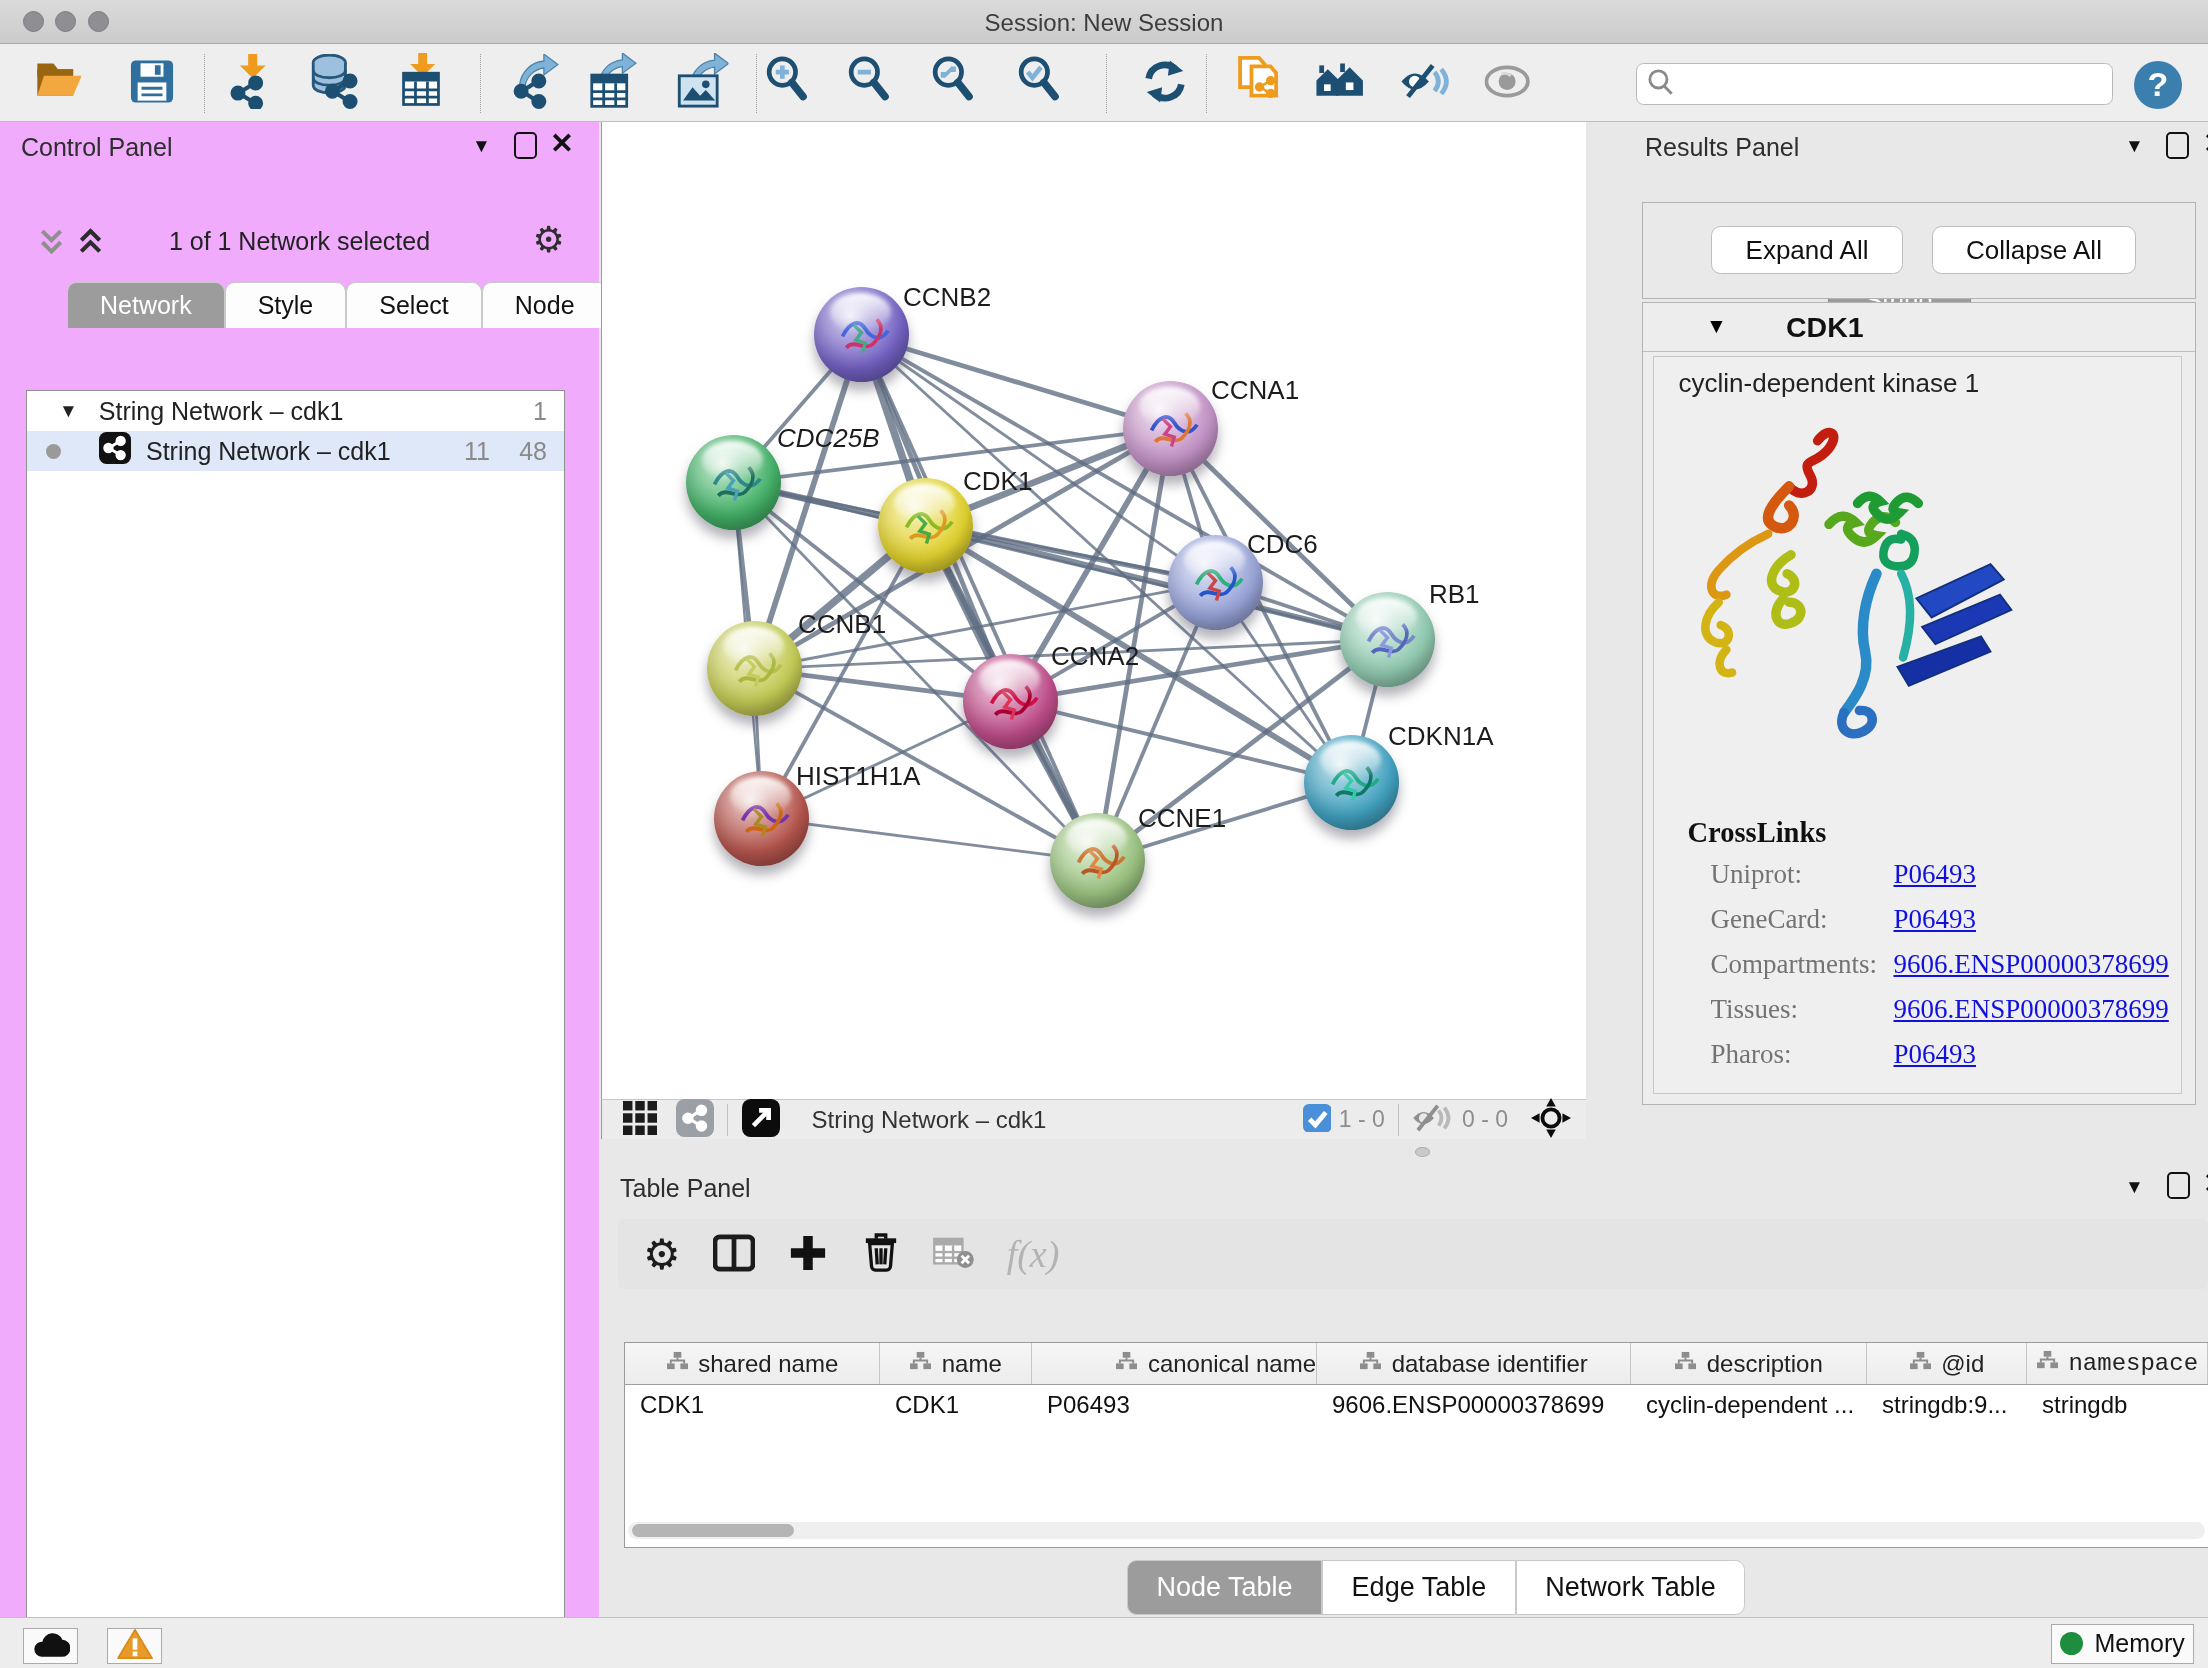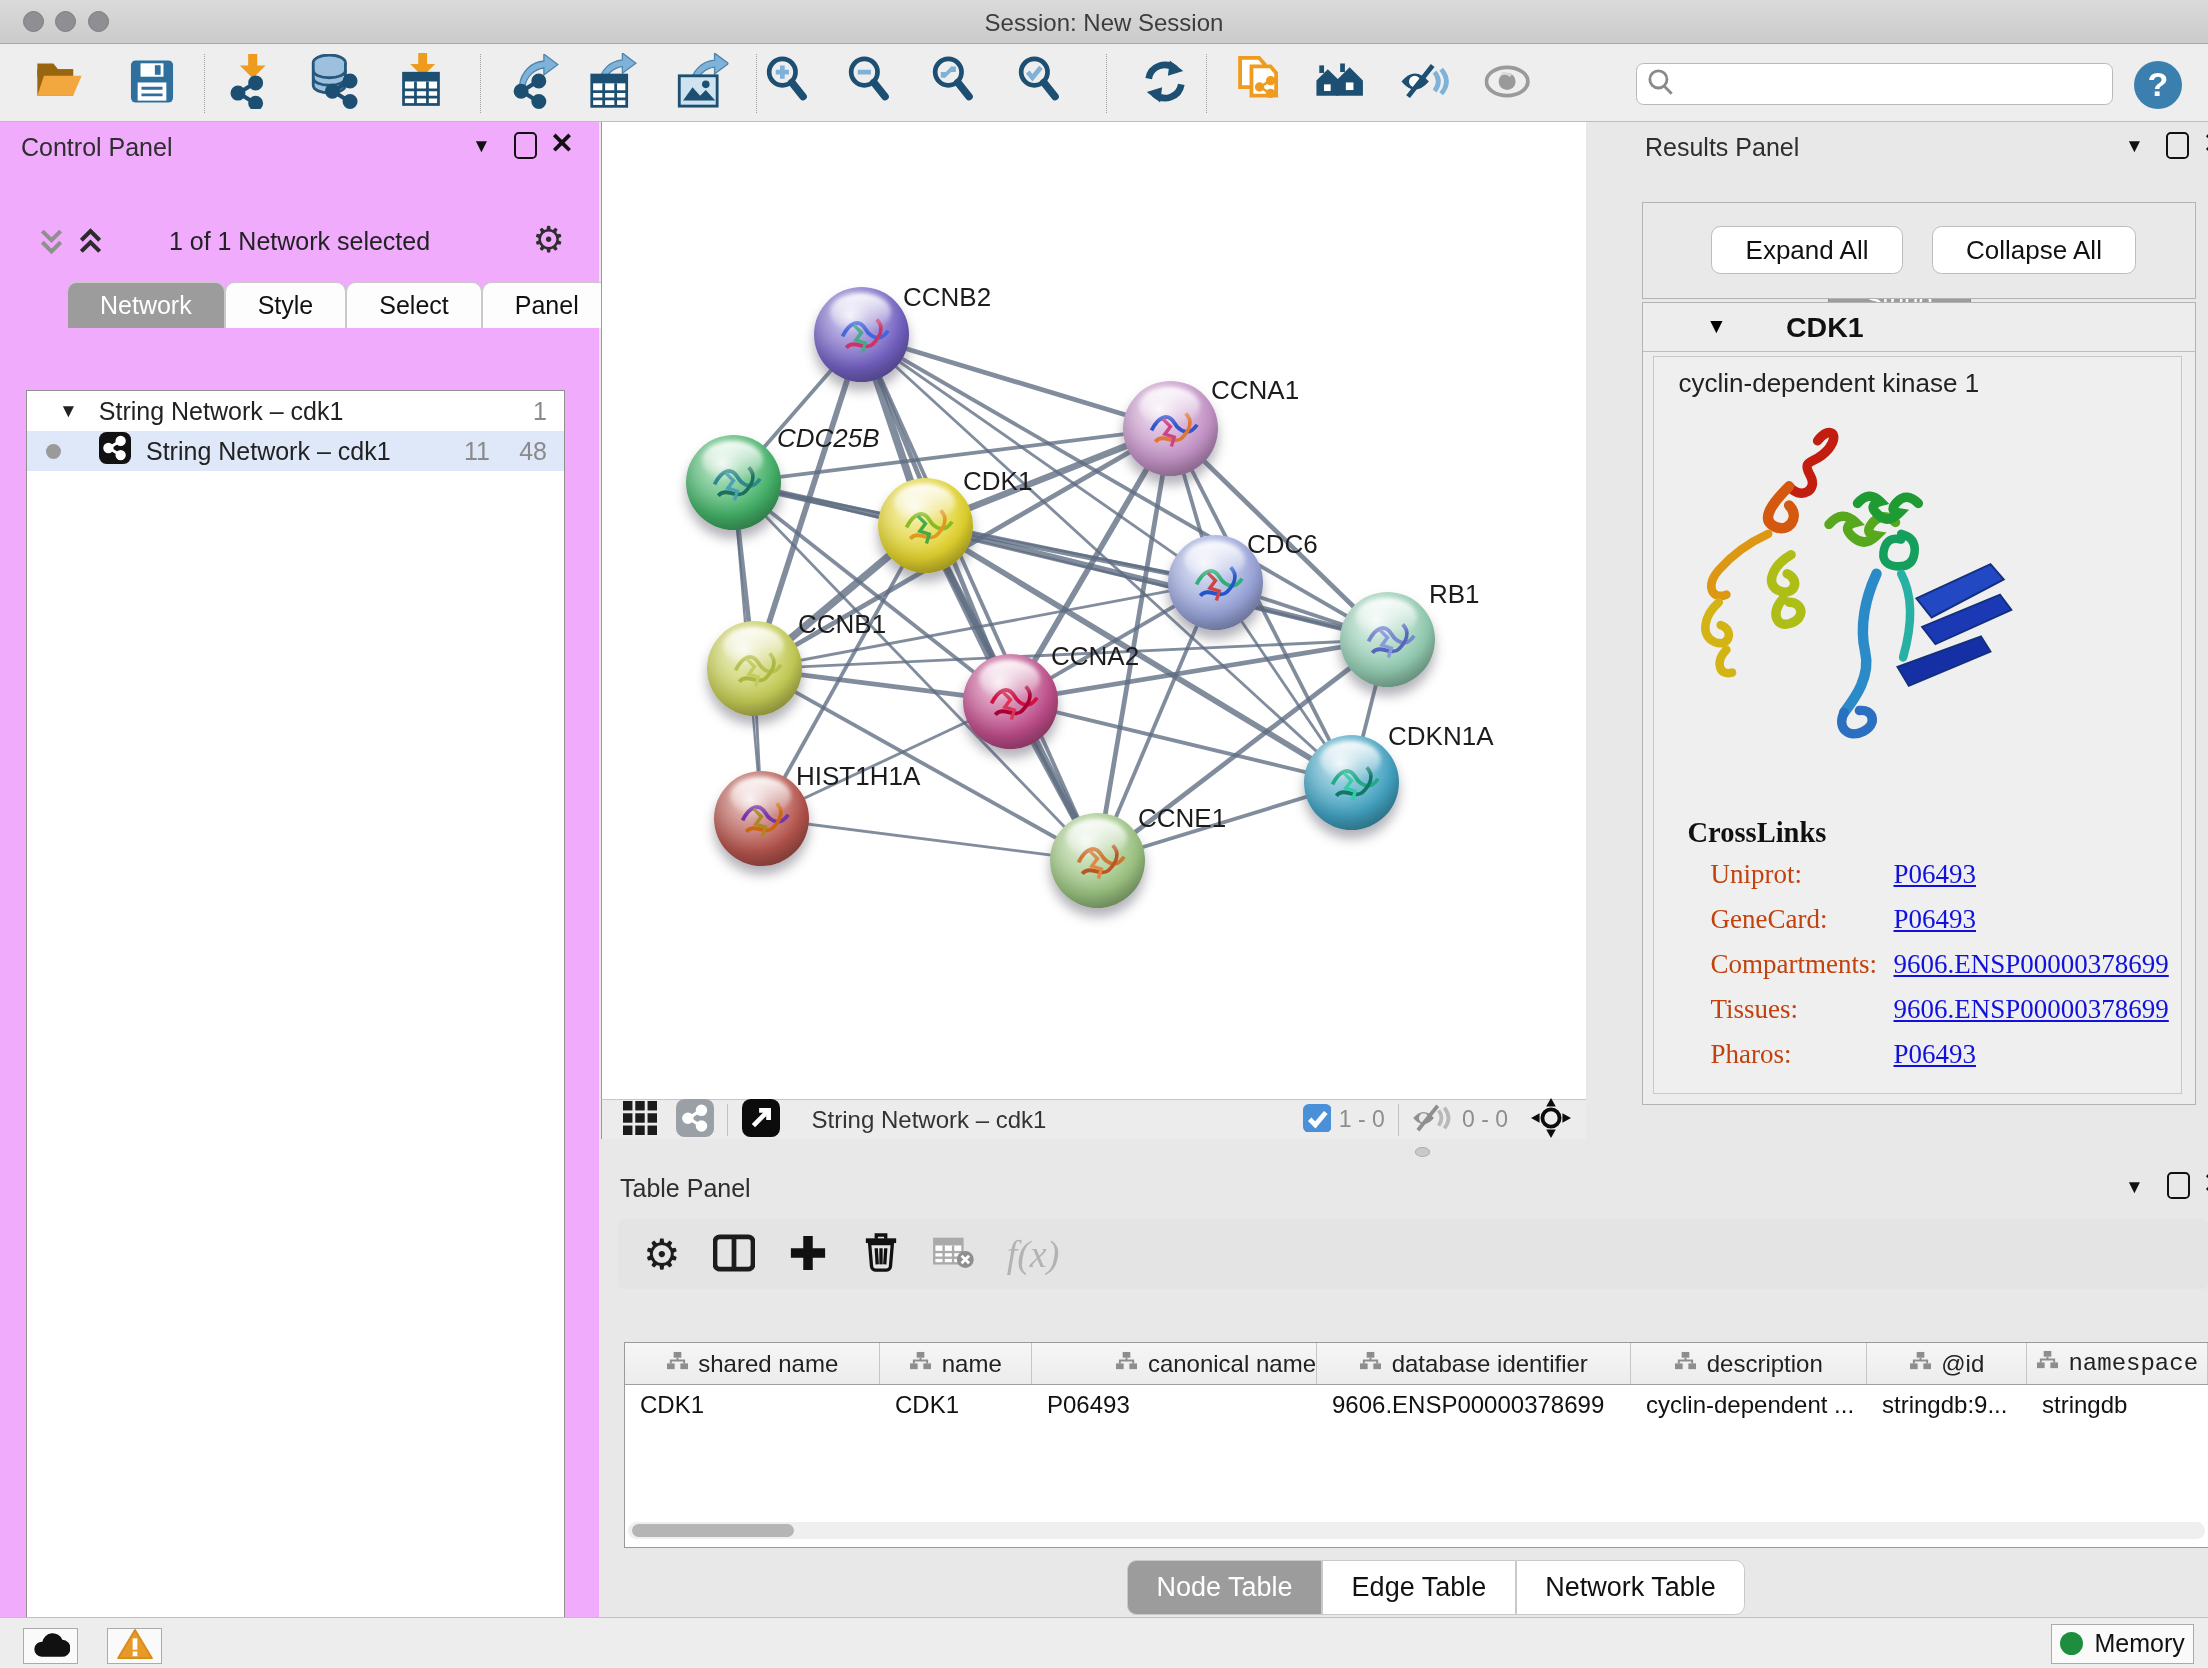--- a/index.html
+++ b/index.html
@@ -295,7 +295,7 @@
       <div class="cp-tab sel">Network</div>
       <div class="cp-tab">Style</div>
       <div class="cp-tab">Select</div>
-      <div class="cp-tab">Panel</div>
+      <div class="cp-tab">Node</div>
     </div>
 
   <div class="abs" style="left:28.5px;top:99px;width:542px;height:46px">

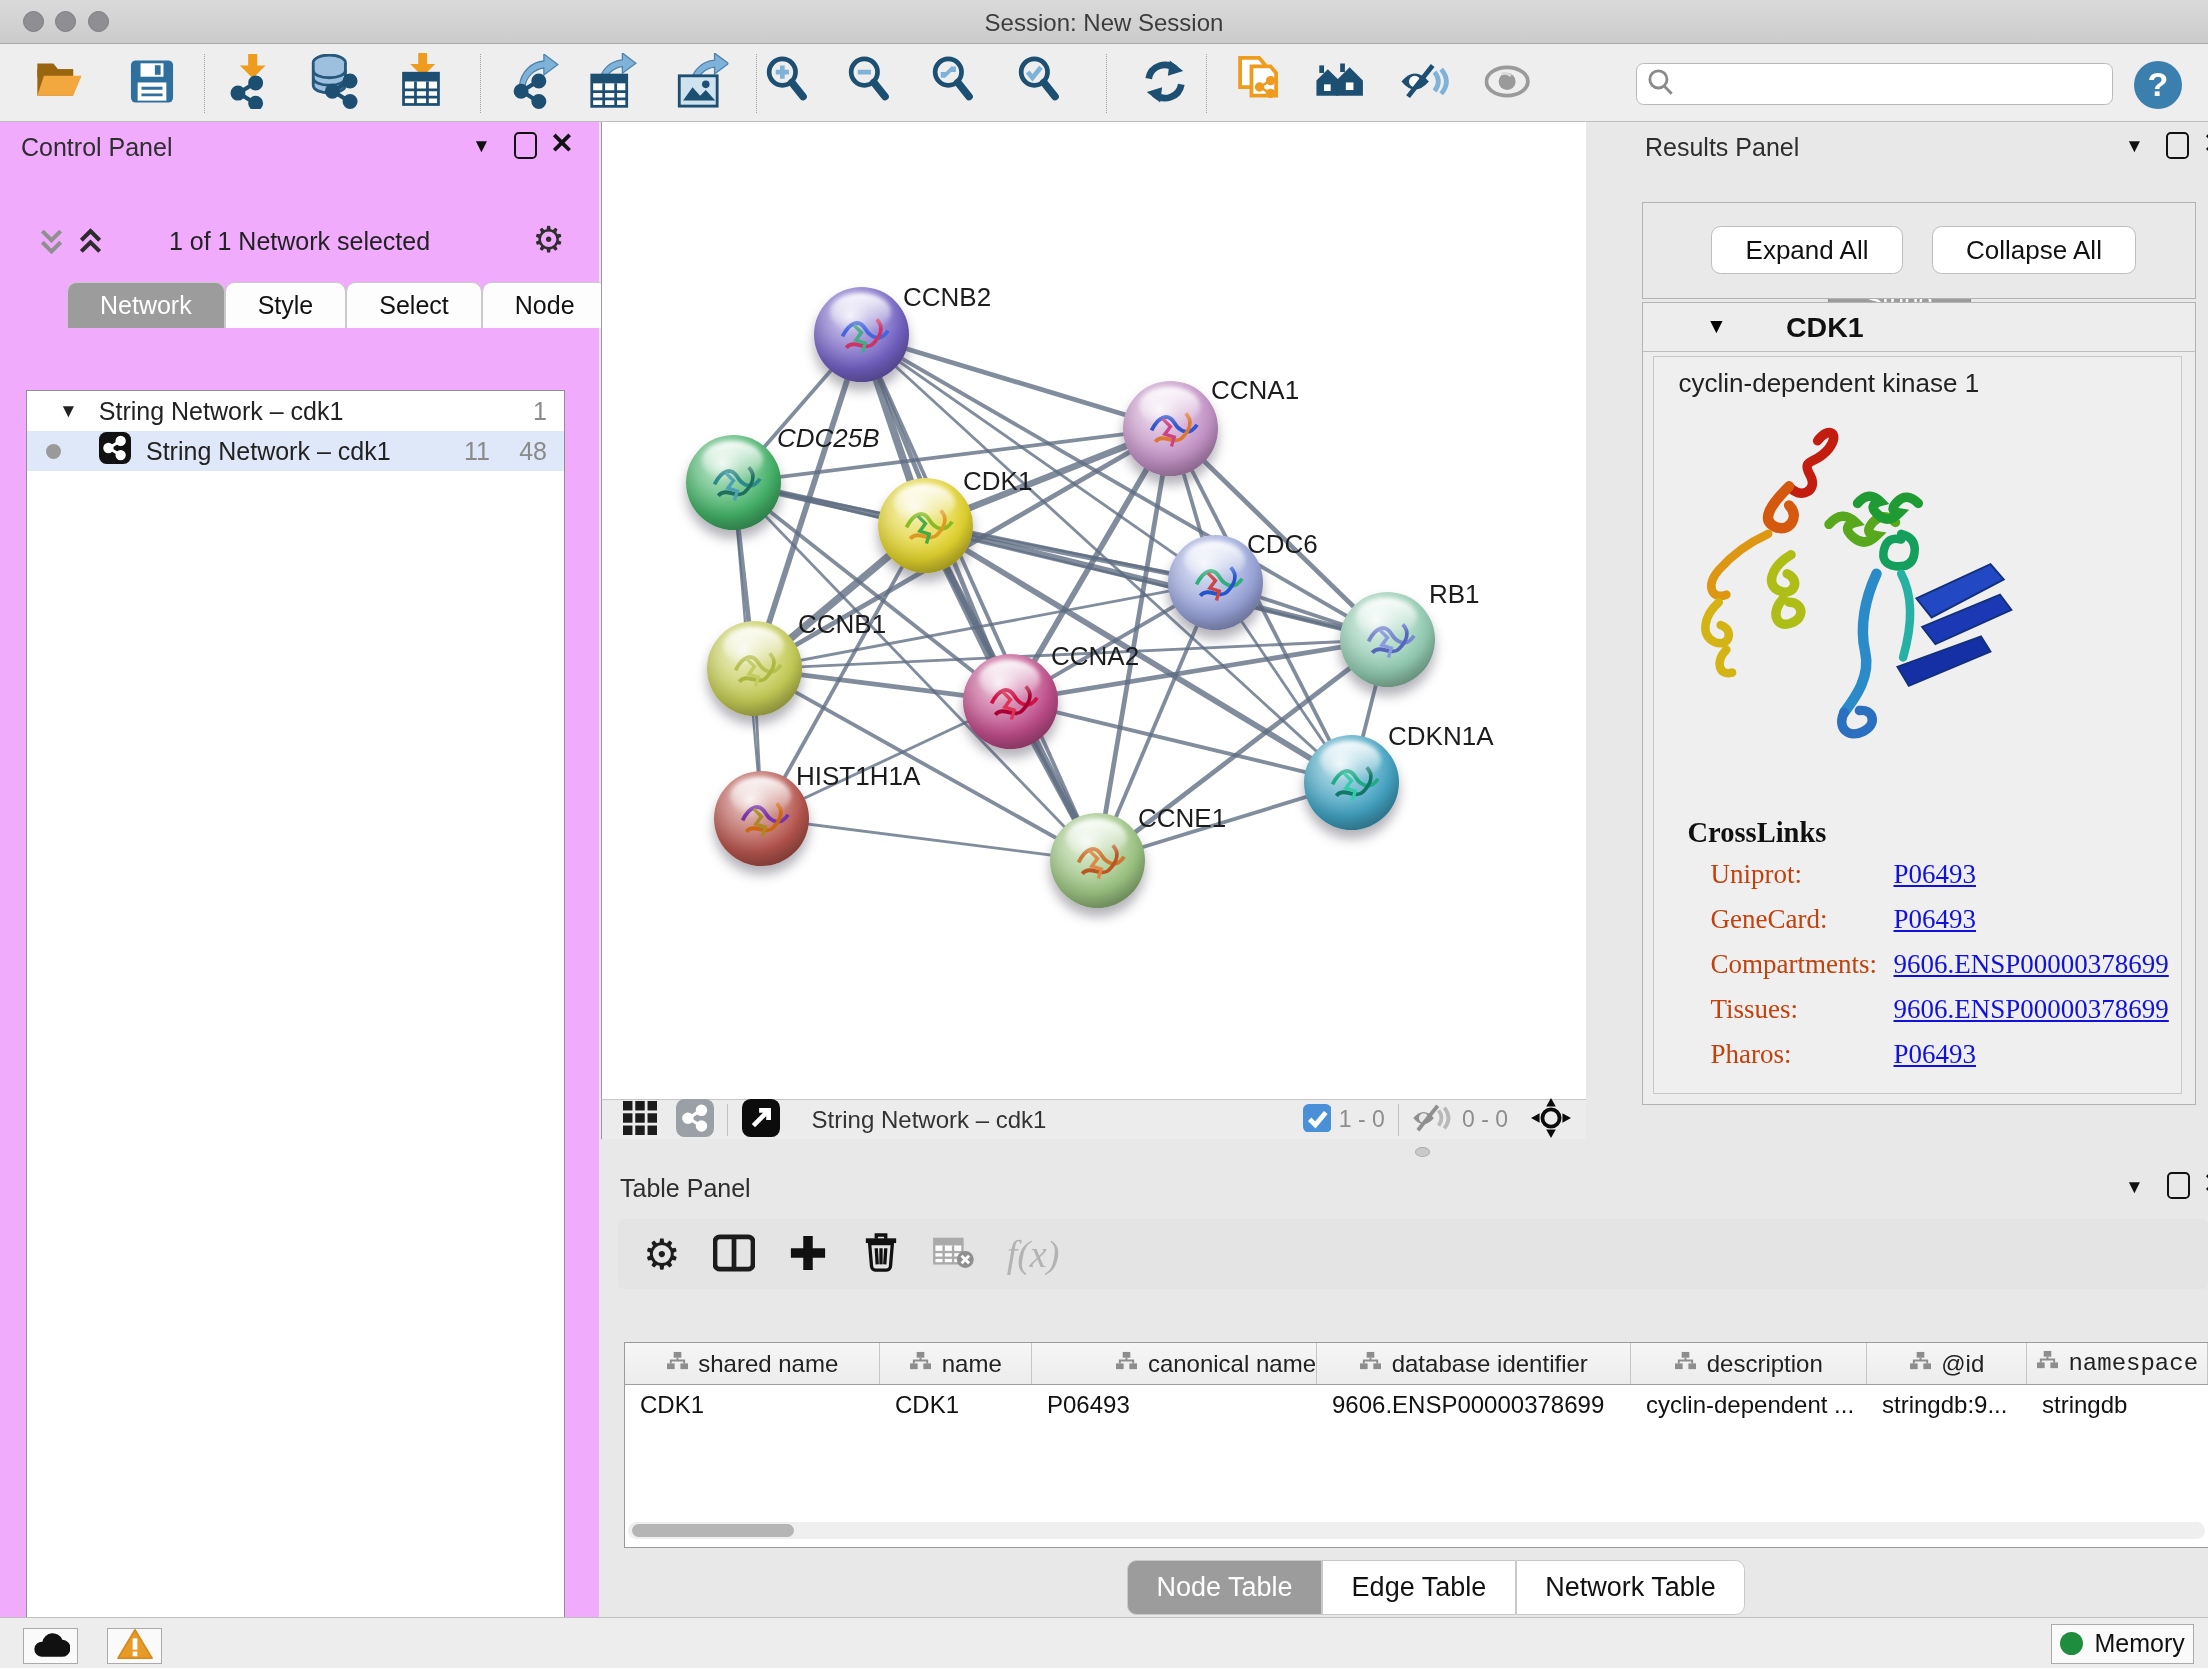--- a/index.html
+++ b/index.html
@@ -64,7 +64,7 @@
   #rp-inner { left:9.5px; top:53px; width:529px; height:738px; background:#efefef; border:1px solid #c8c8c8; }
   .serif { font-family:"Liberation Serif", serif; }
   .xl-row { position:relative; height:45px; font-size:27px; }
-  .xl-label { position:absolute; left:57px; color:#c2410c; }
+  .xl-label { position:absolute; left:57px; color:#737373; }
   .xl-link { position:absolute; left:240px; color:#1111dd; text-decoration:underline; }
 
   

